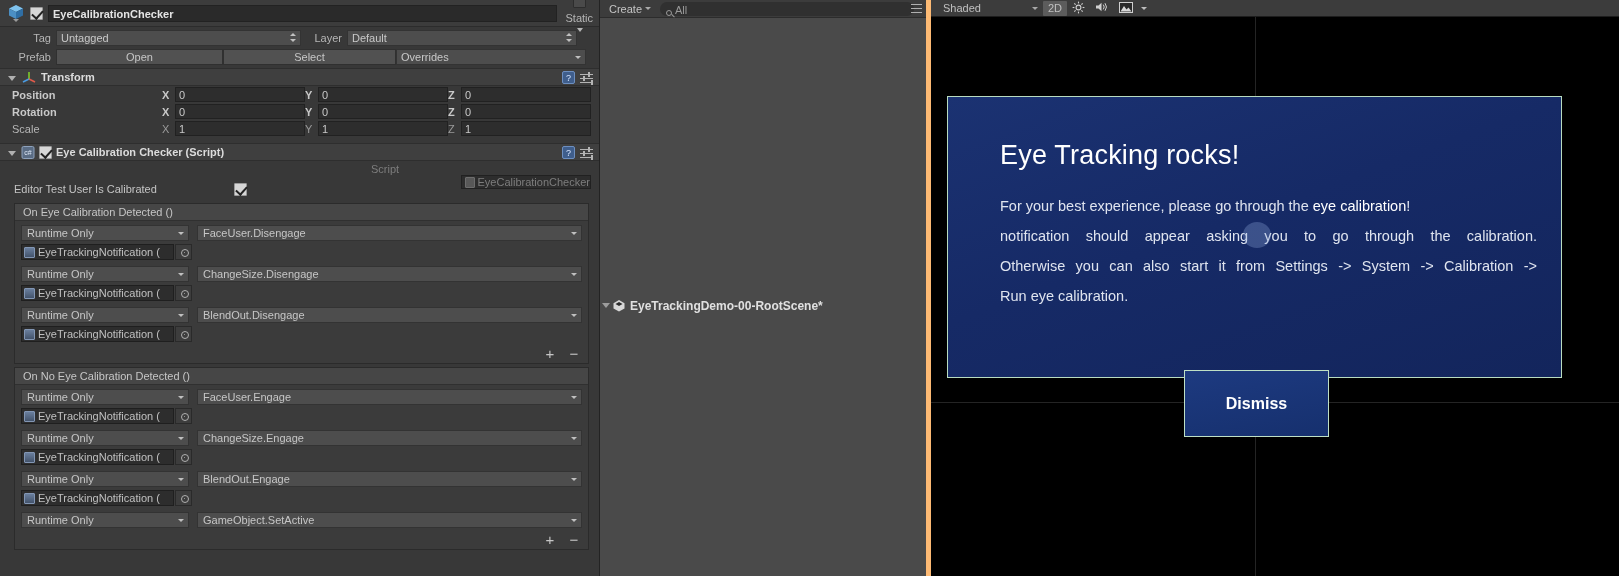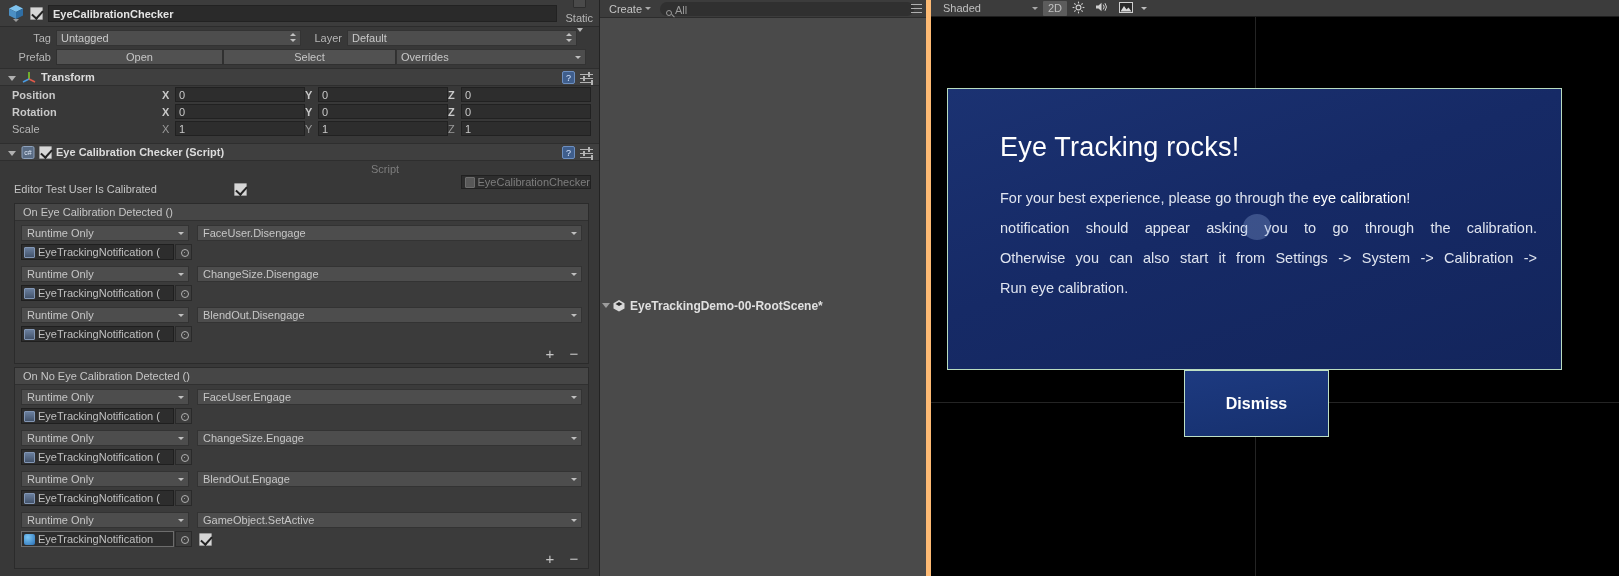--- a/index.html
+++ b/index.html
@@ -296,7 +296,7 @@
 
   .notif-panel {
     position: absolute;
-    left: 16px; top: 71px;
+    left: 16px; top: 79px;
     width: 615px; height: 282px;
     background: linear-gradient(160deg, #1b3272 0%, #162a66 45%, #13255c 100%);
     border: 1px solid #b9dcc0;

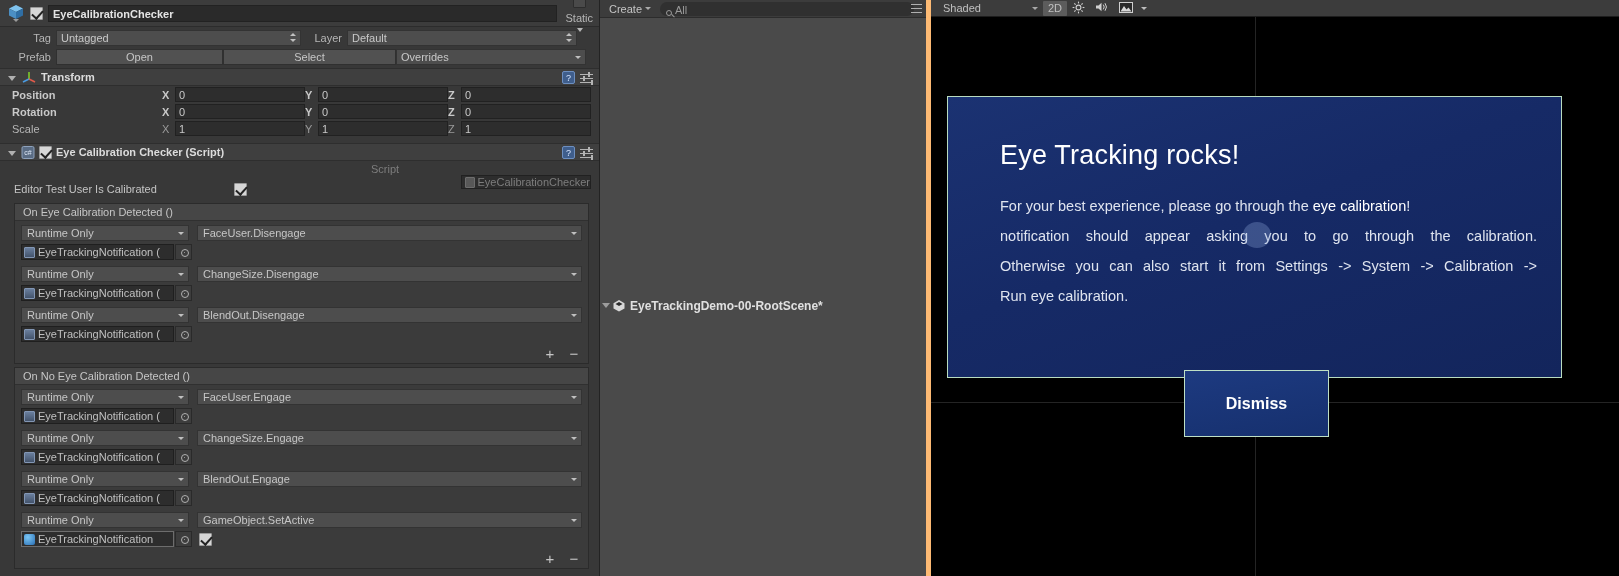--- a/index.html
+++ b/index.html
@@ -564,14 +564,6 @@
         <div class="evt-line1">
           <span class="evt-dd dd">Runtime Only</span>
           <span class="evt-fn dd">GameObject.SetActive</span>
-        </div>
-        <div class="evt-line2">
-          <span class="evt-obj sel">
-            <span class="mini-ico cube"></span>
-            <span>EyeTrackingNotification</span>
-          </span>
-          <span class="circ-btn"></span>
-          <span class="evt-chk2"></span>
         </div>
       </div>
 

